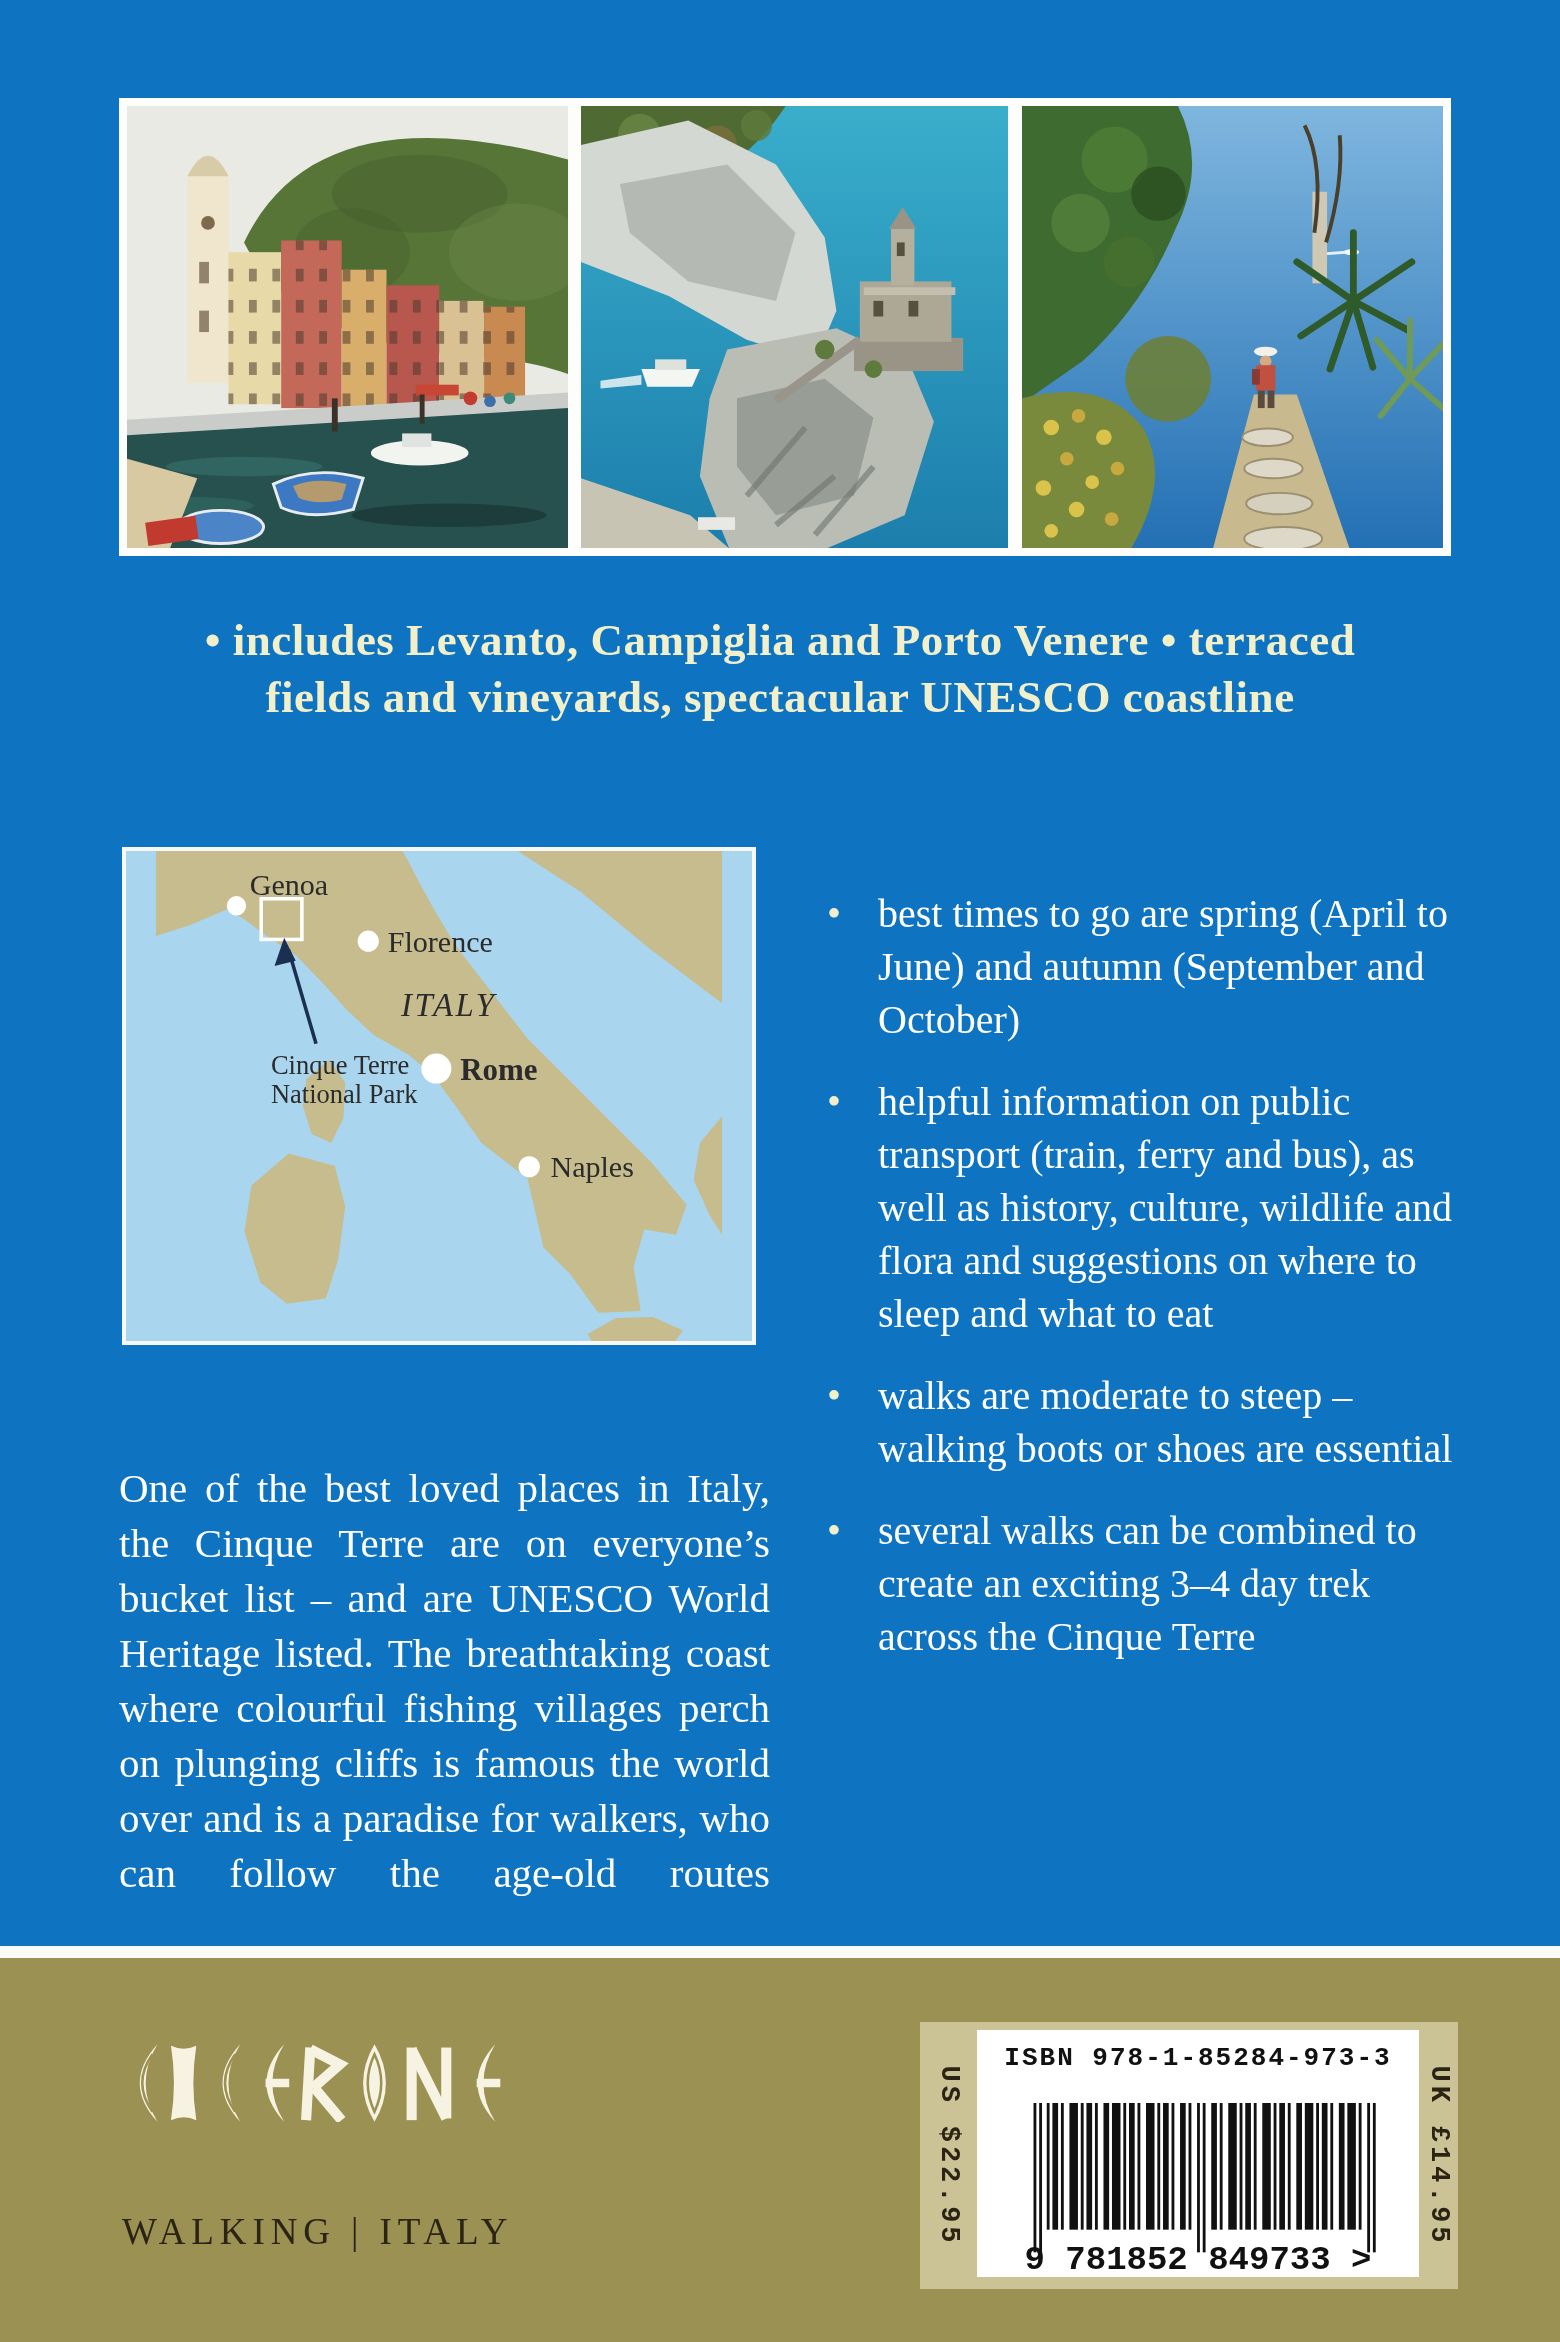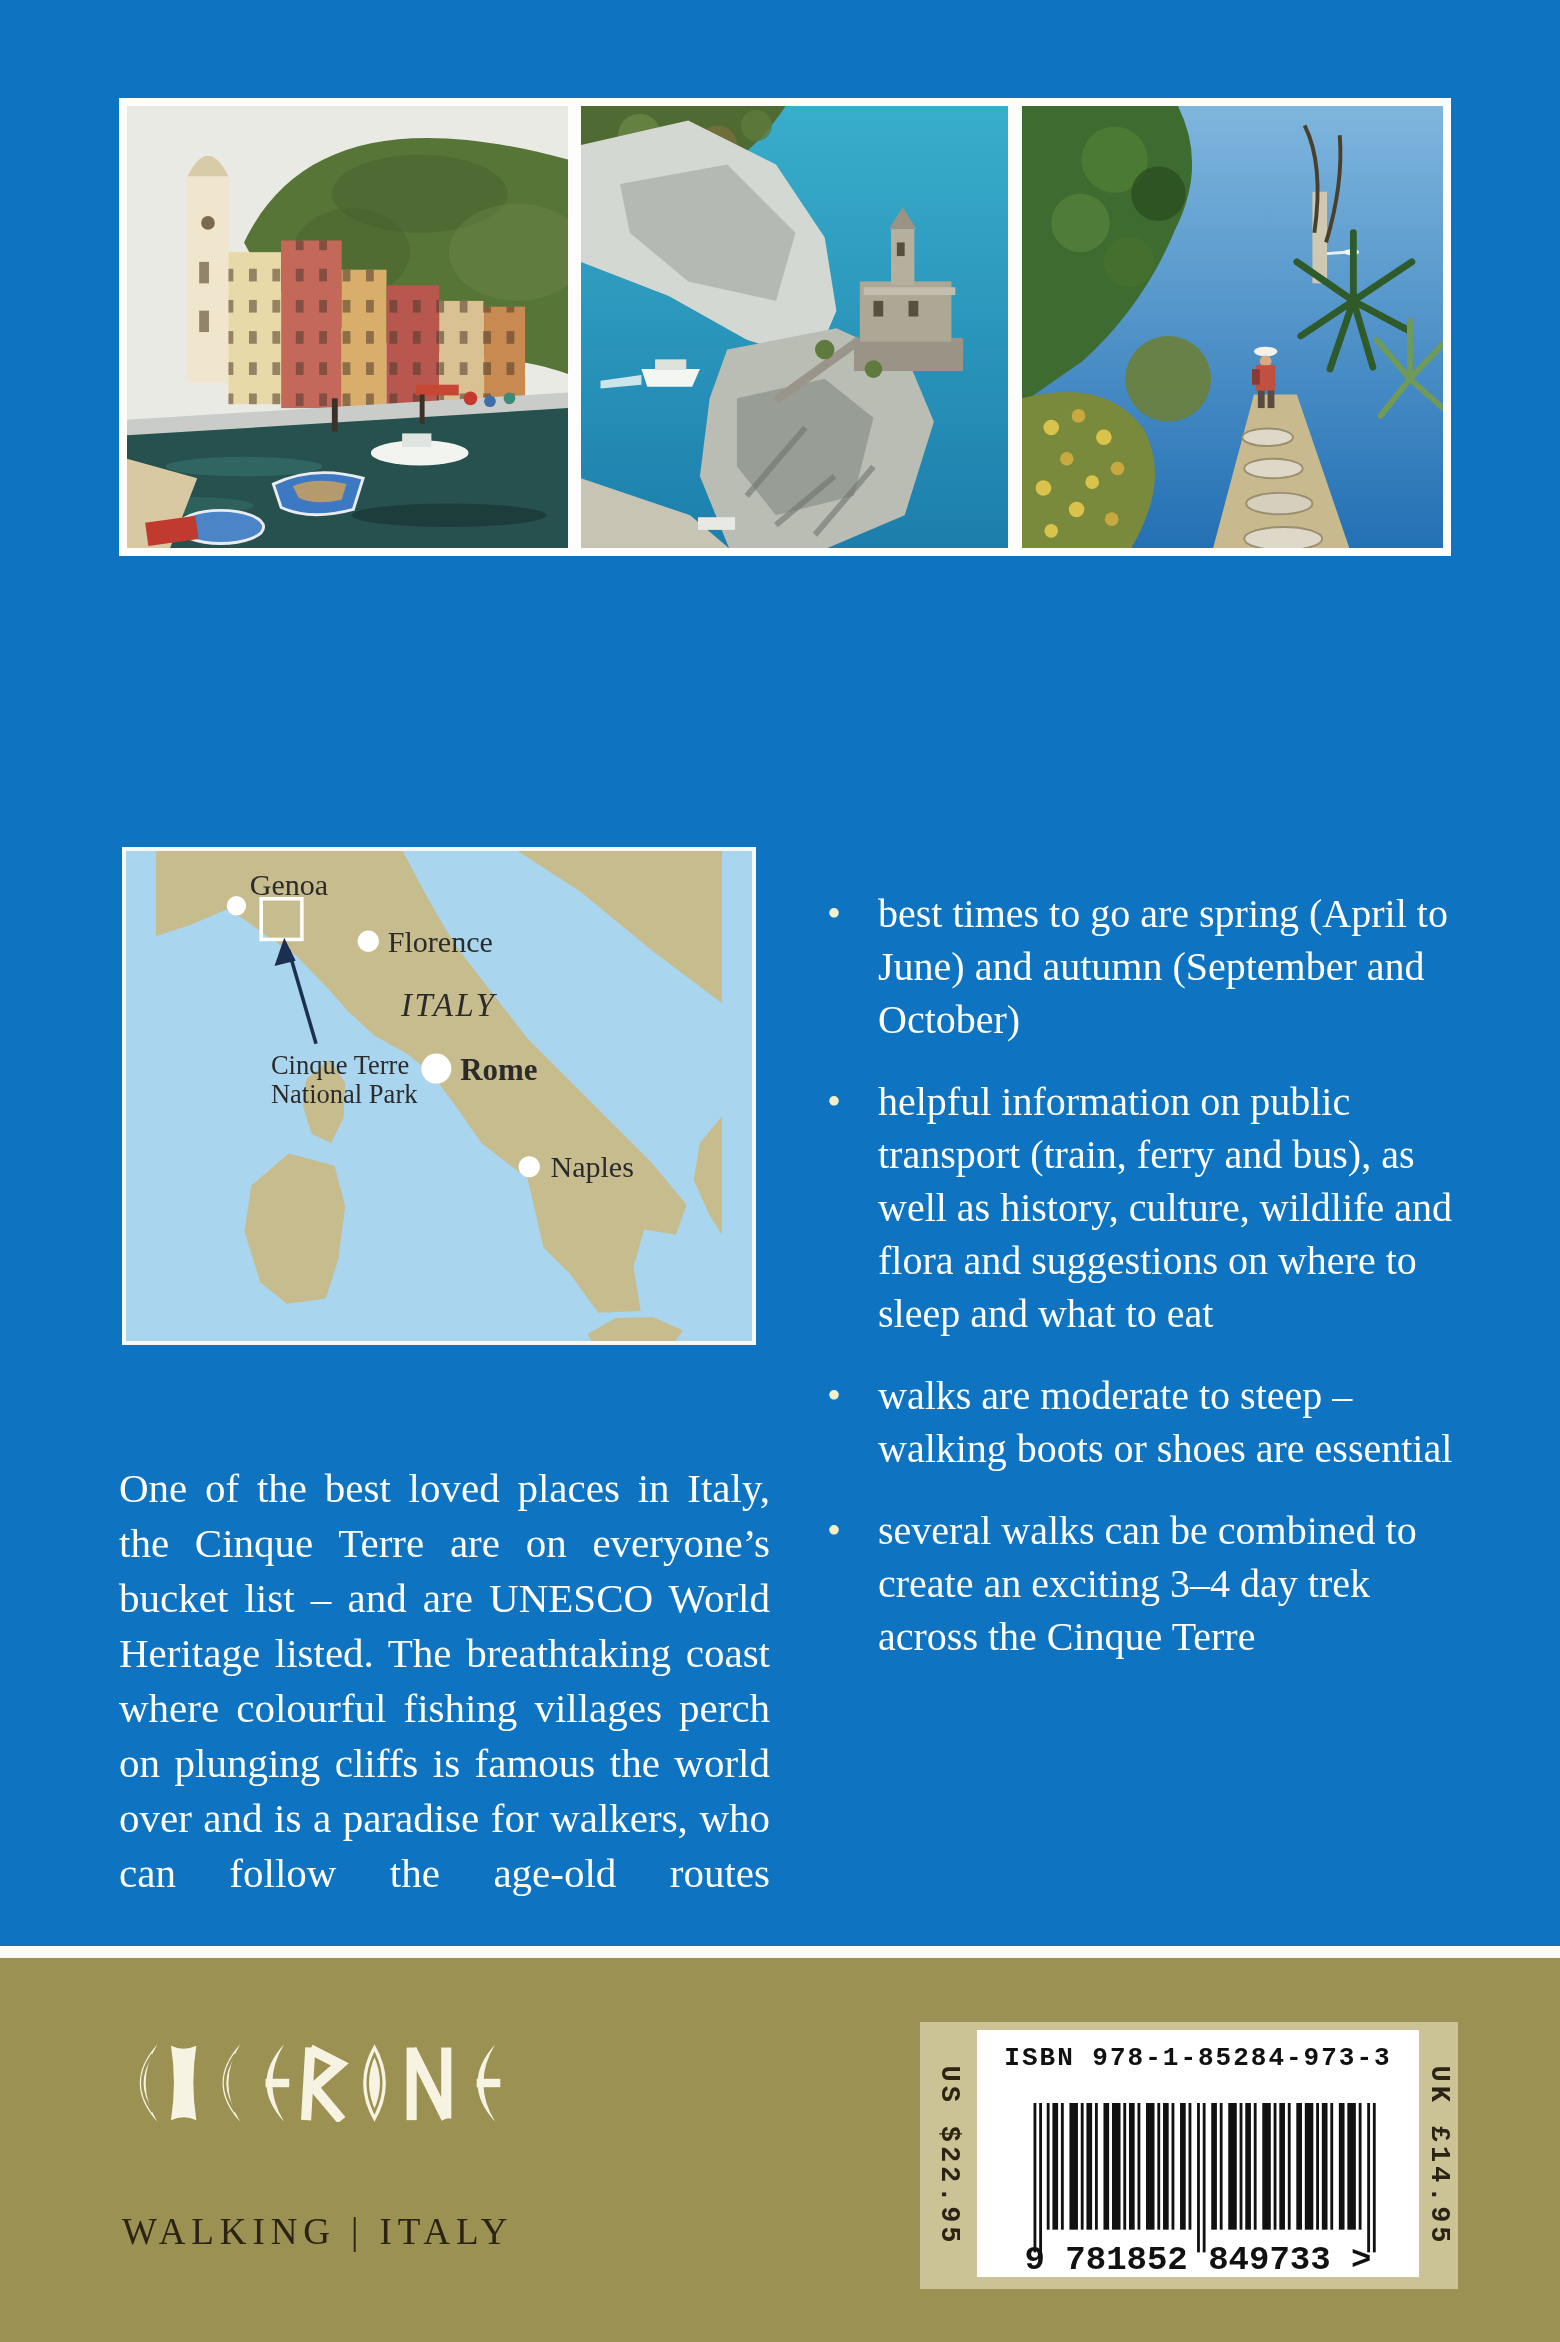--- a/index.html
+++ b/index.html
@@ -196,6 +196,7 @@
   </div>
 
   <div class="heading">
+    <div>• includes Levanto, Campiglia and Porto Venere • terraced</div>
   </div>
 
   <div class="map-panel">

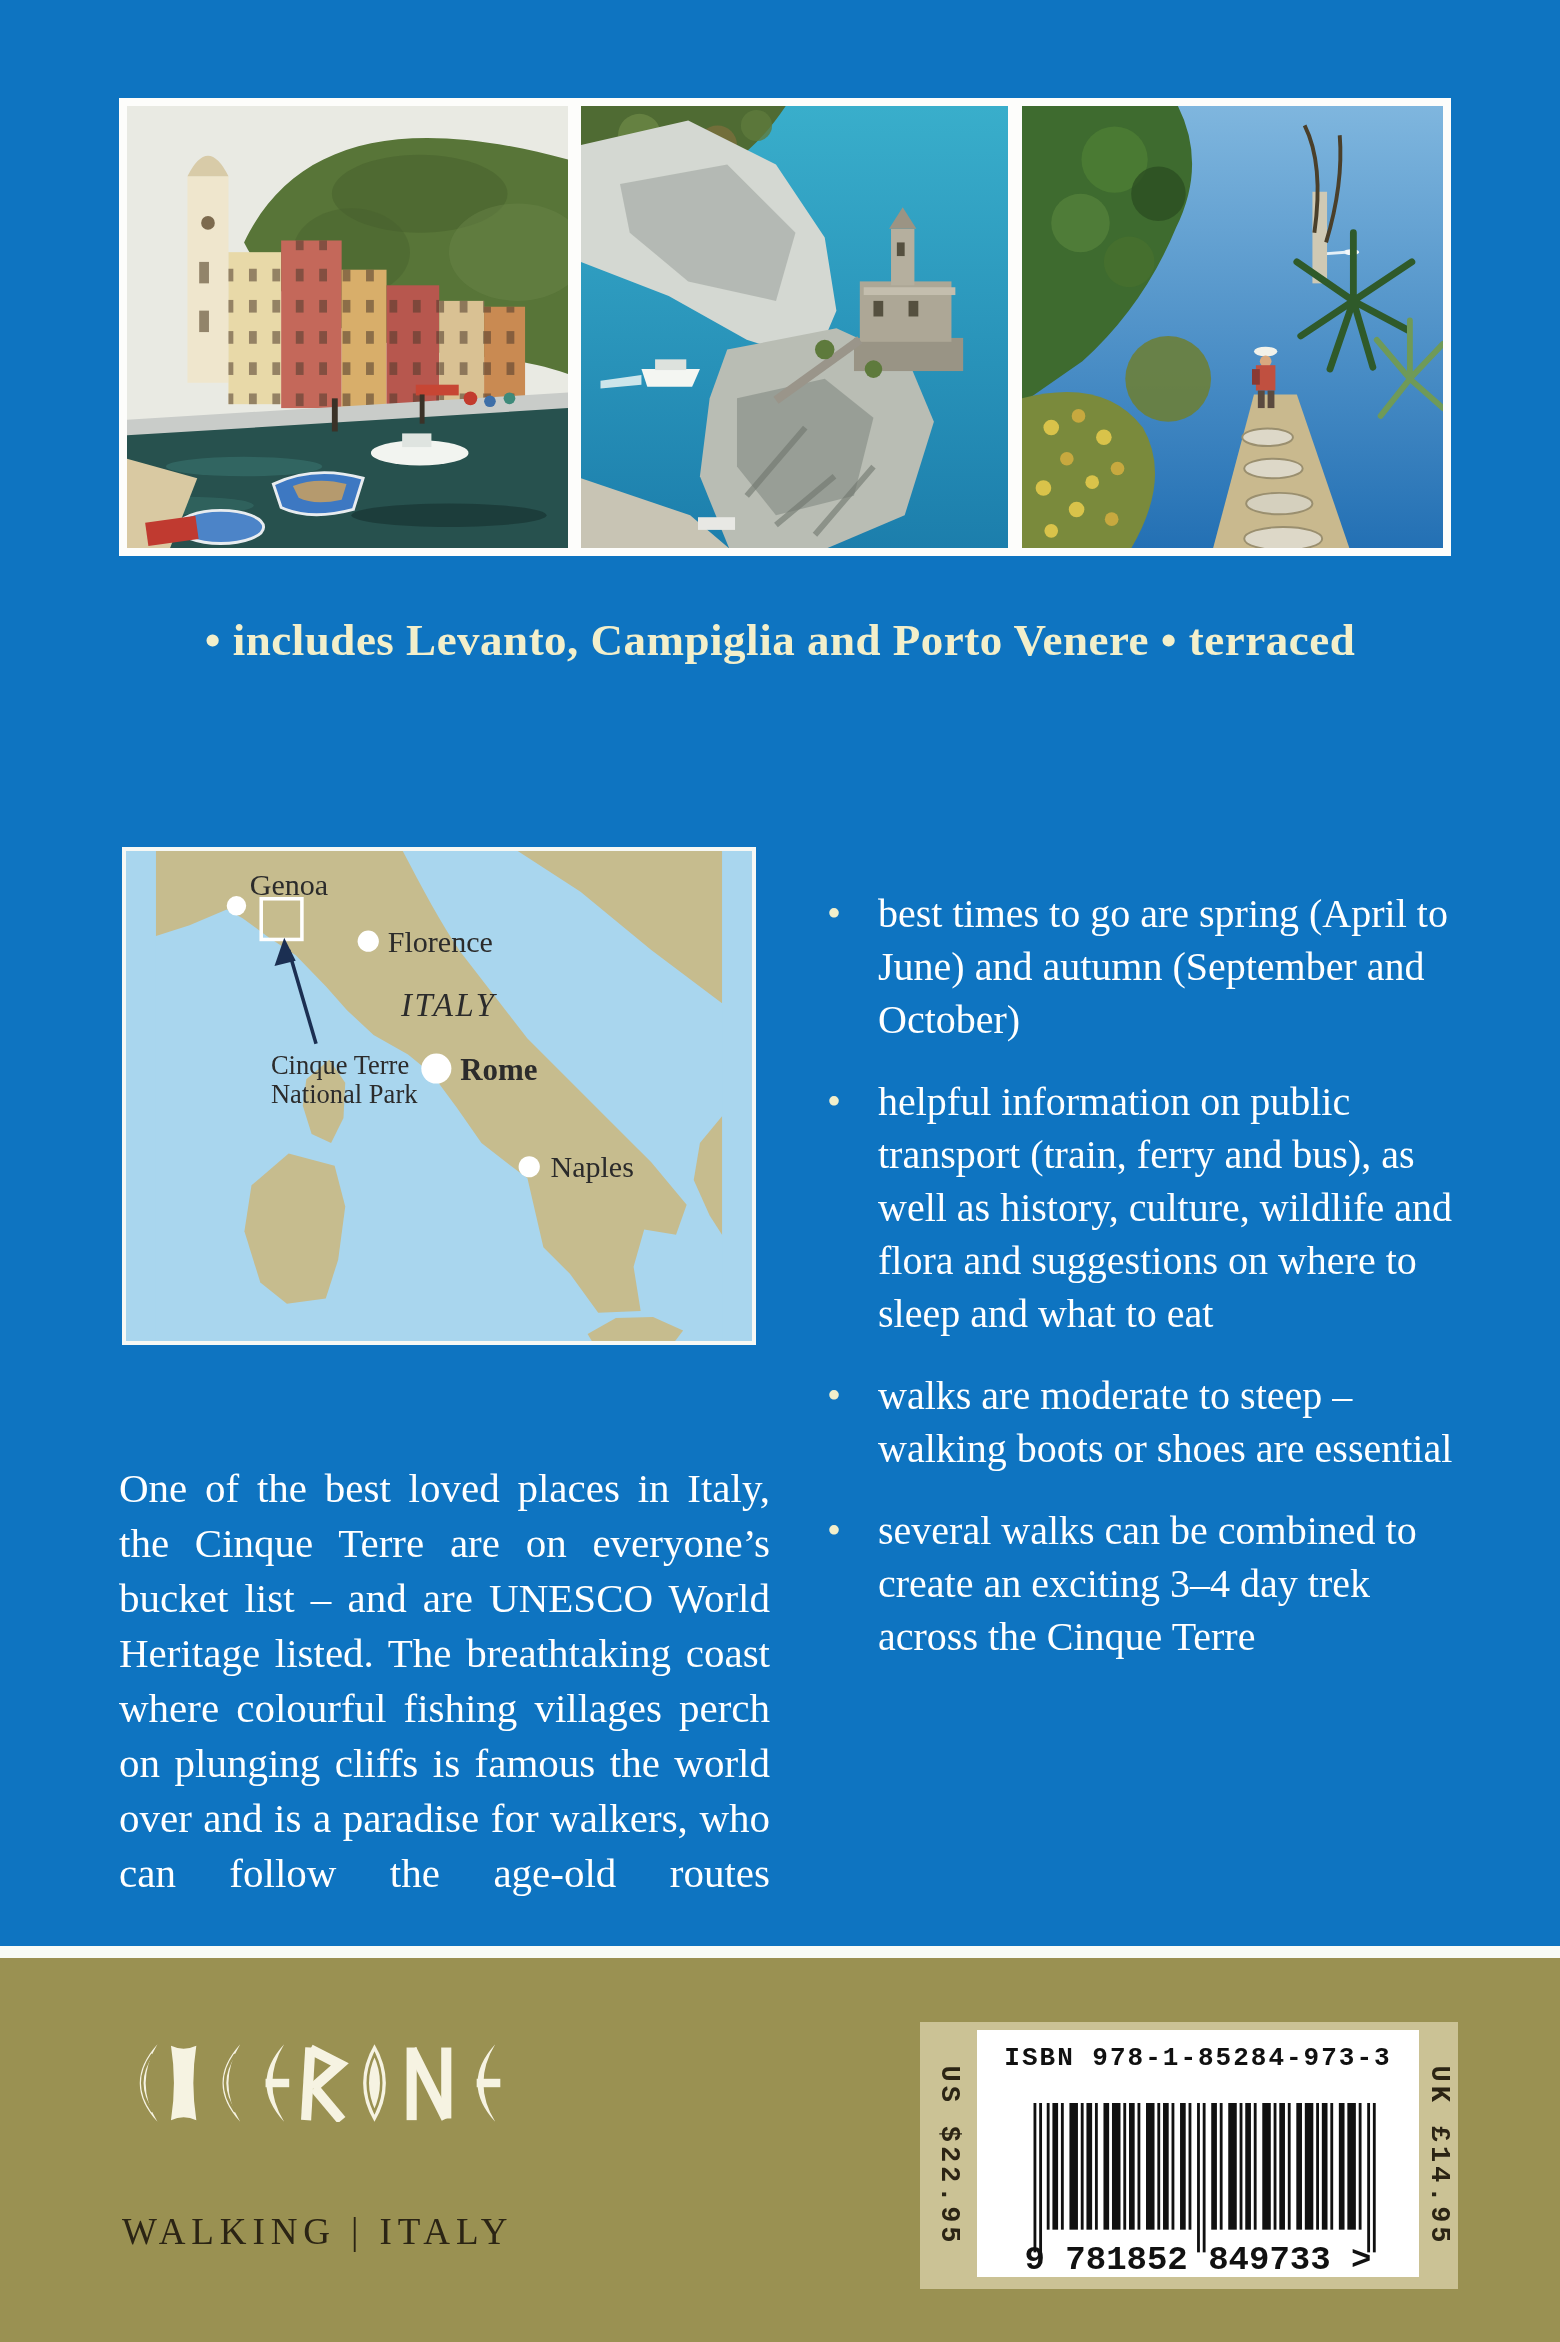--- a/index.html
+++ b/index.html
@@ -197,6 +197,7 @@
 
   <div class="heading">
     <div>• includes Levanto, Campiglia and Porto Venere • terraced</div>
+    <div>fields and vineyards, spectacular UNESCO coastline</div>
   </div>
 
   <div class="map-panel">

